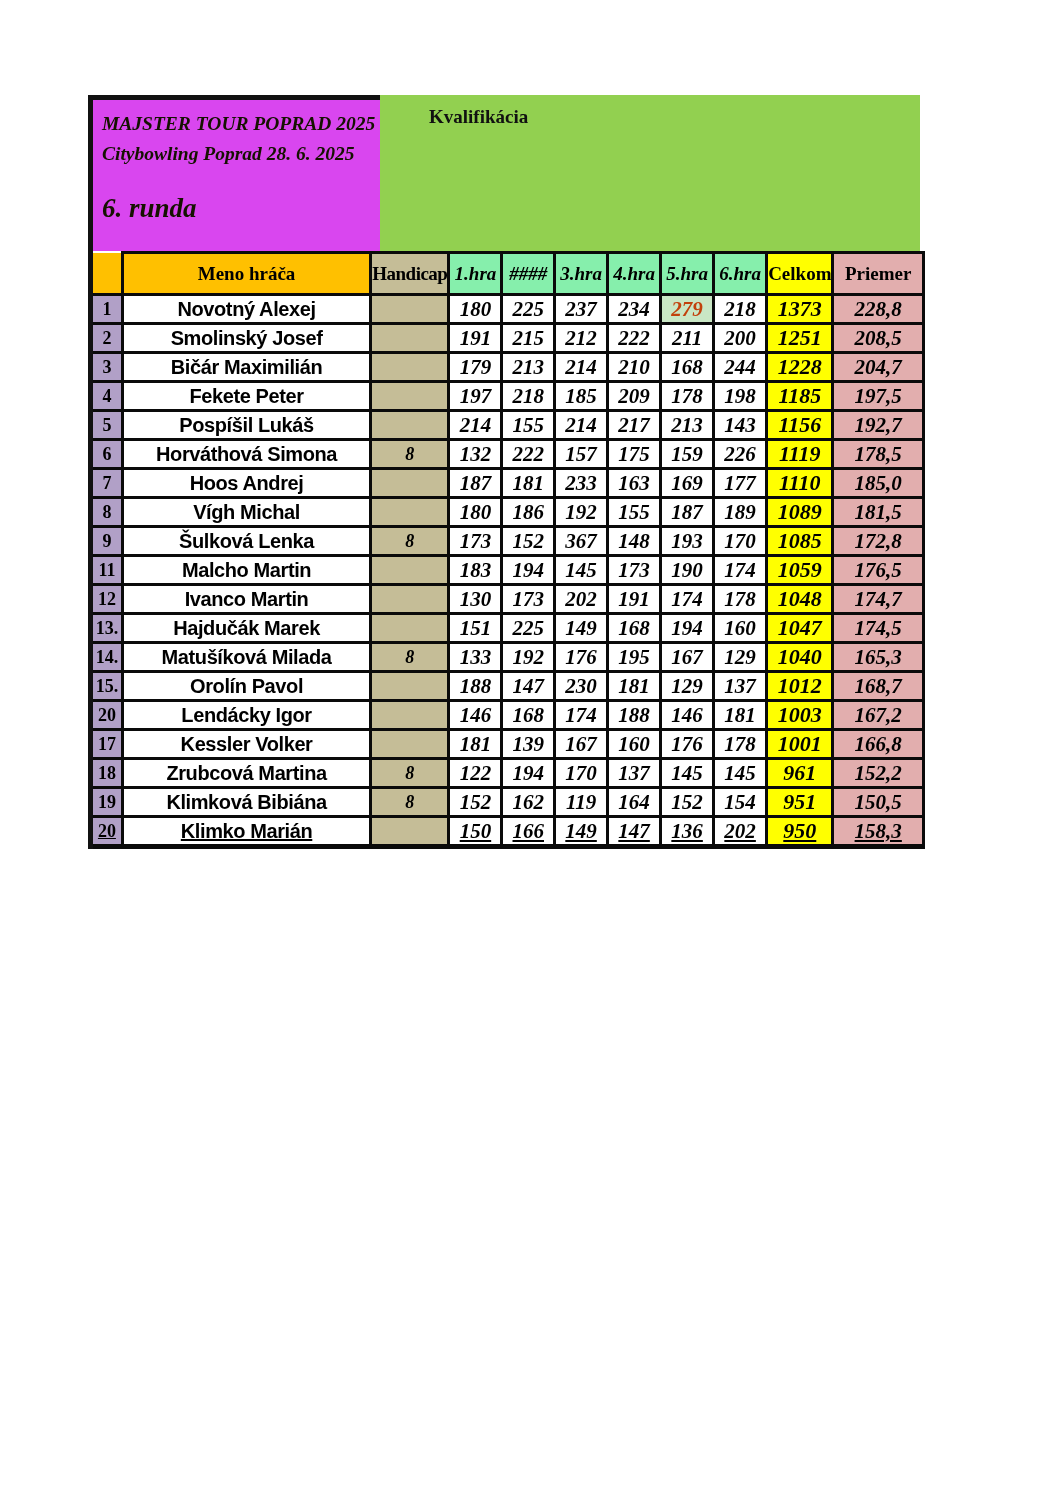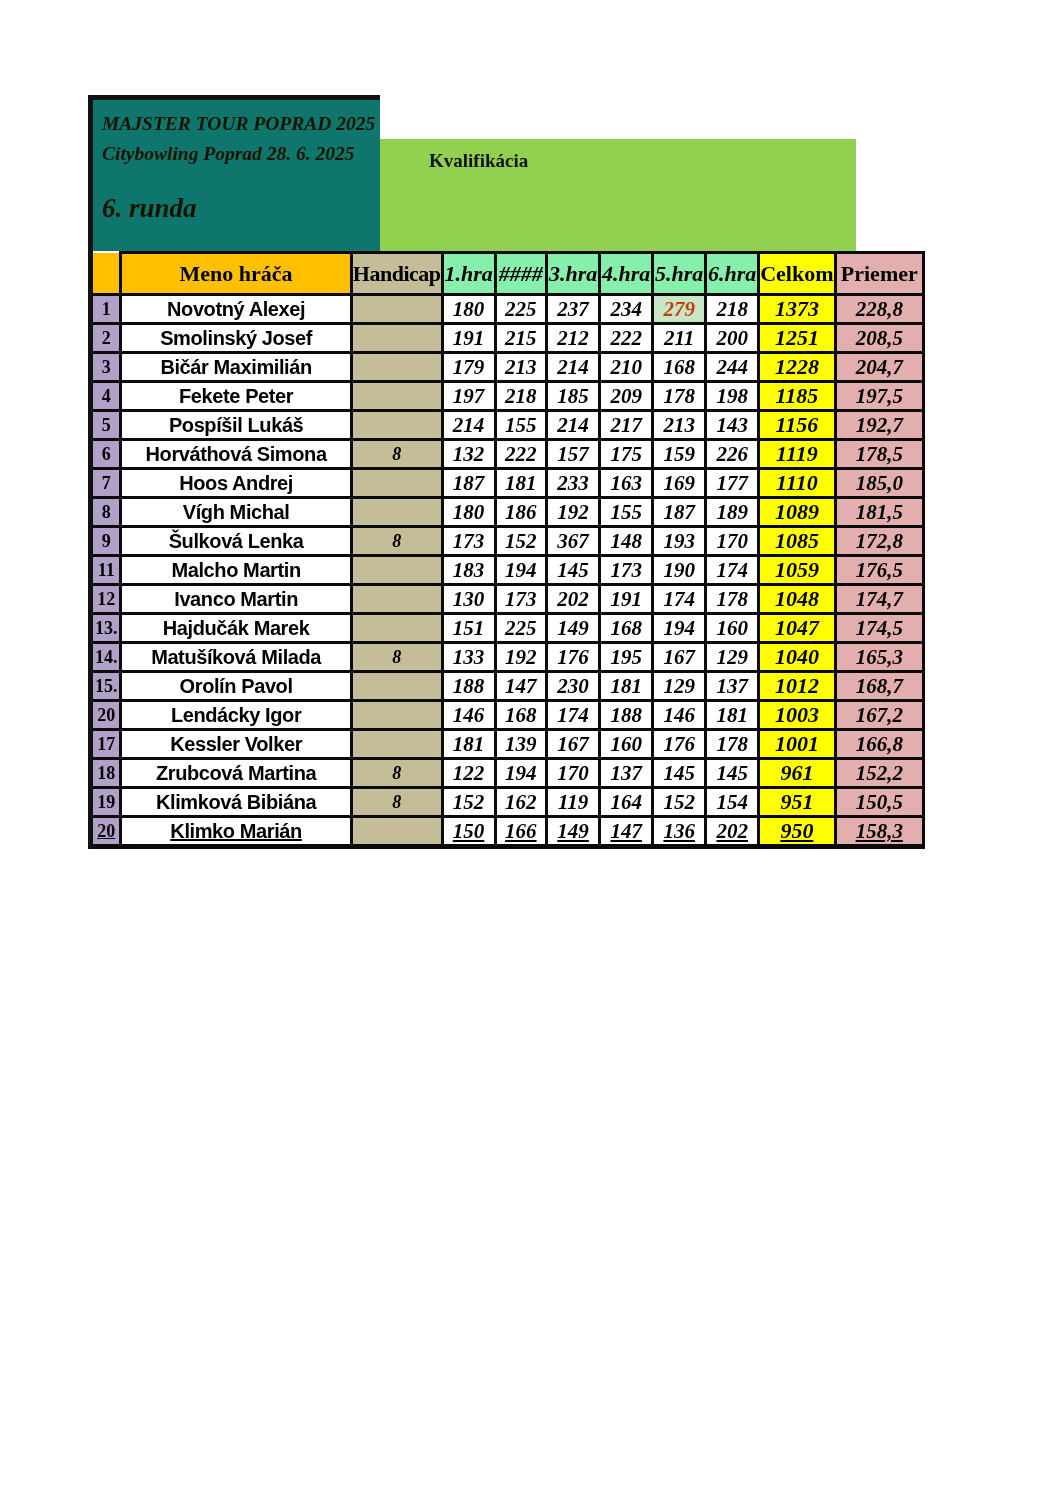--- a/index.html
+++ b/index.html
@@ -9,7 +9,7 @@
 
   
   .title-row{display:flex;height:156px;}
-  .title-orange{width:287px;background:#0f766e;border-top:5px solid #111;box-sizing:border-box;
+  .title-orange{width:287px;background:#d946ef;border-top:5px solid #111;box-sizing:border-box;
                 padding:9px 0 0 9px;}
   .title-line{font-style:italic;font-weight:bold;font-size:19.5px;color:#151200;line-height:30px;
               white-space:nowrap;}

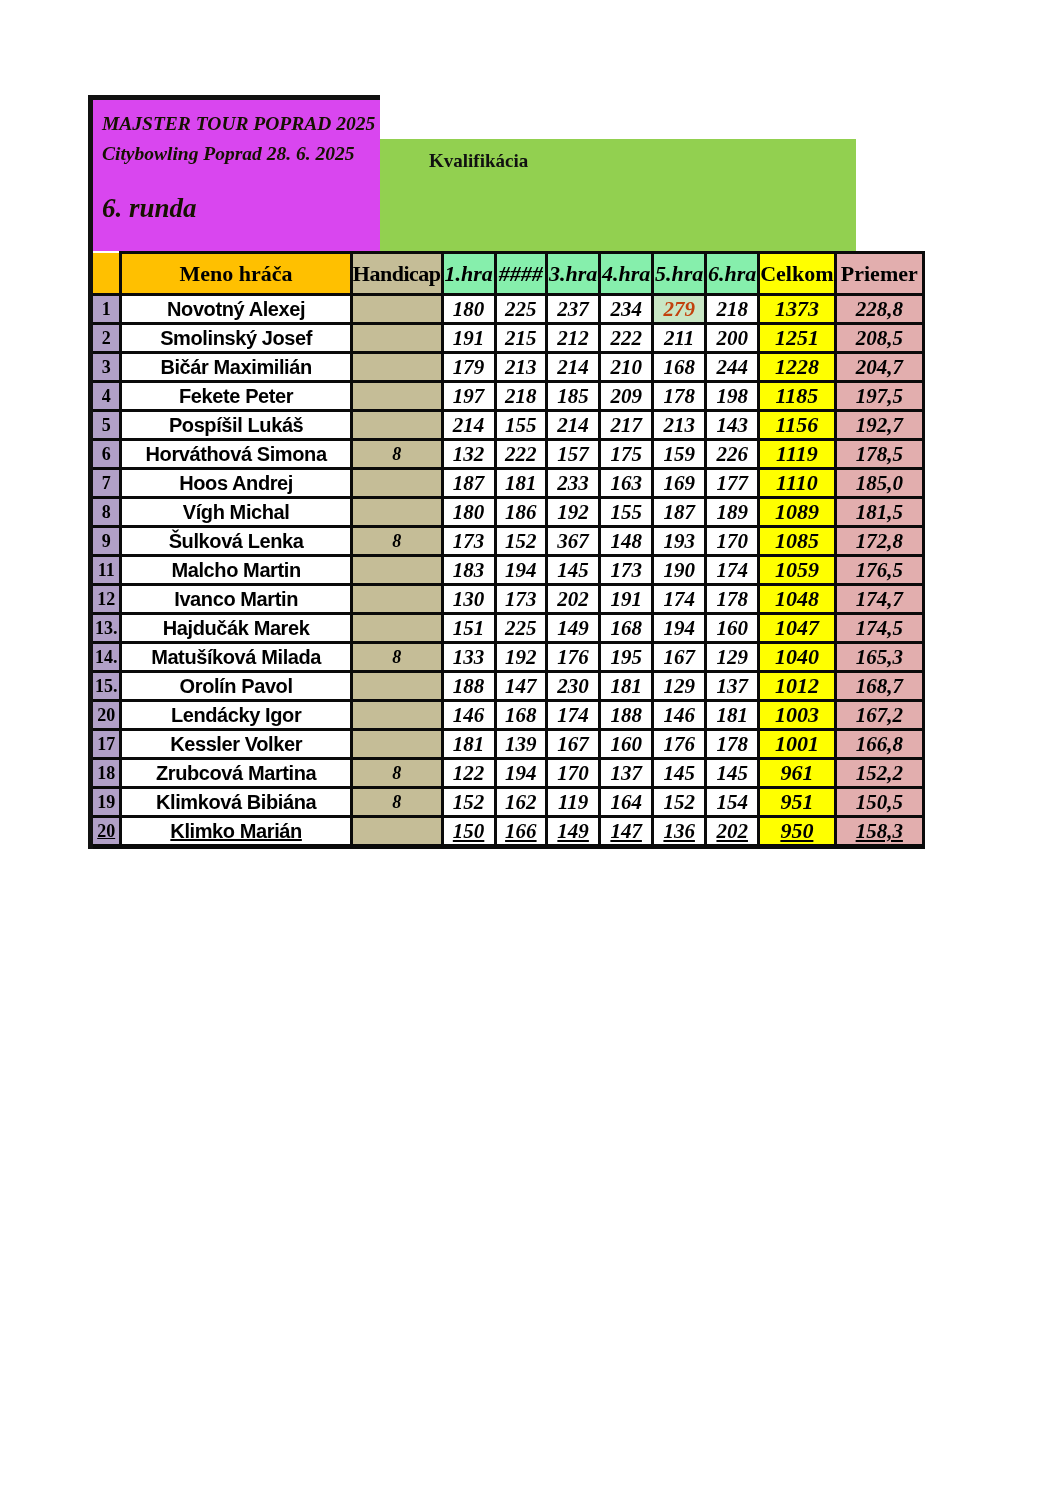--- a/index.html
+++ b/index.html
@@ -15,7 +15,7 @@
               white-space:nowrap;}
   .round-line{font-style:italic;font-weight:bold;font-size:27px;color:#151200;text-align:left;
               margin-top:24px;margin-right:14px;}
-  .title-green{width:476px;background:#92D050;box-sizing:border-box;padding:11px 0 0 49px;margin-top:44px;}
+  .title-green{width:540px;background:#92D050;box-sizing:border-box;padding:11px 0 0 49px;}
   .qual{font-weight:bold;font-size:19px;color:#111;}
 
   

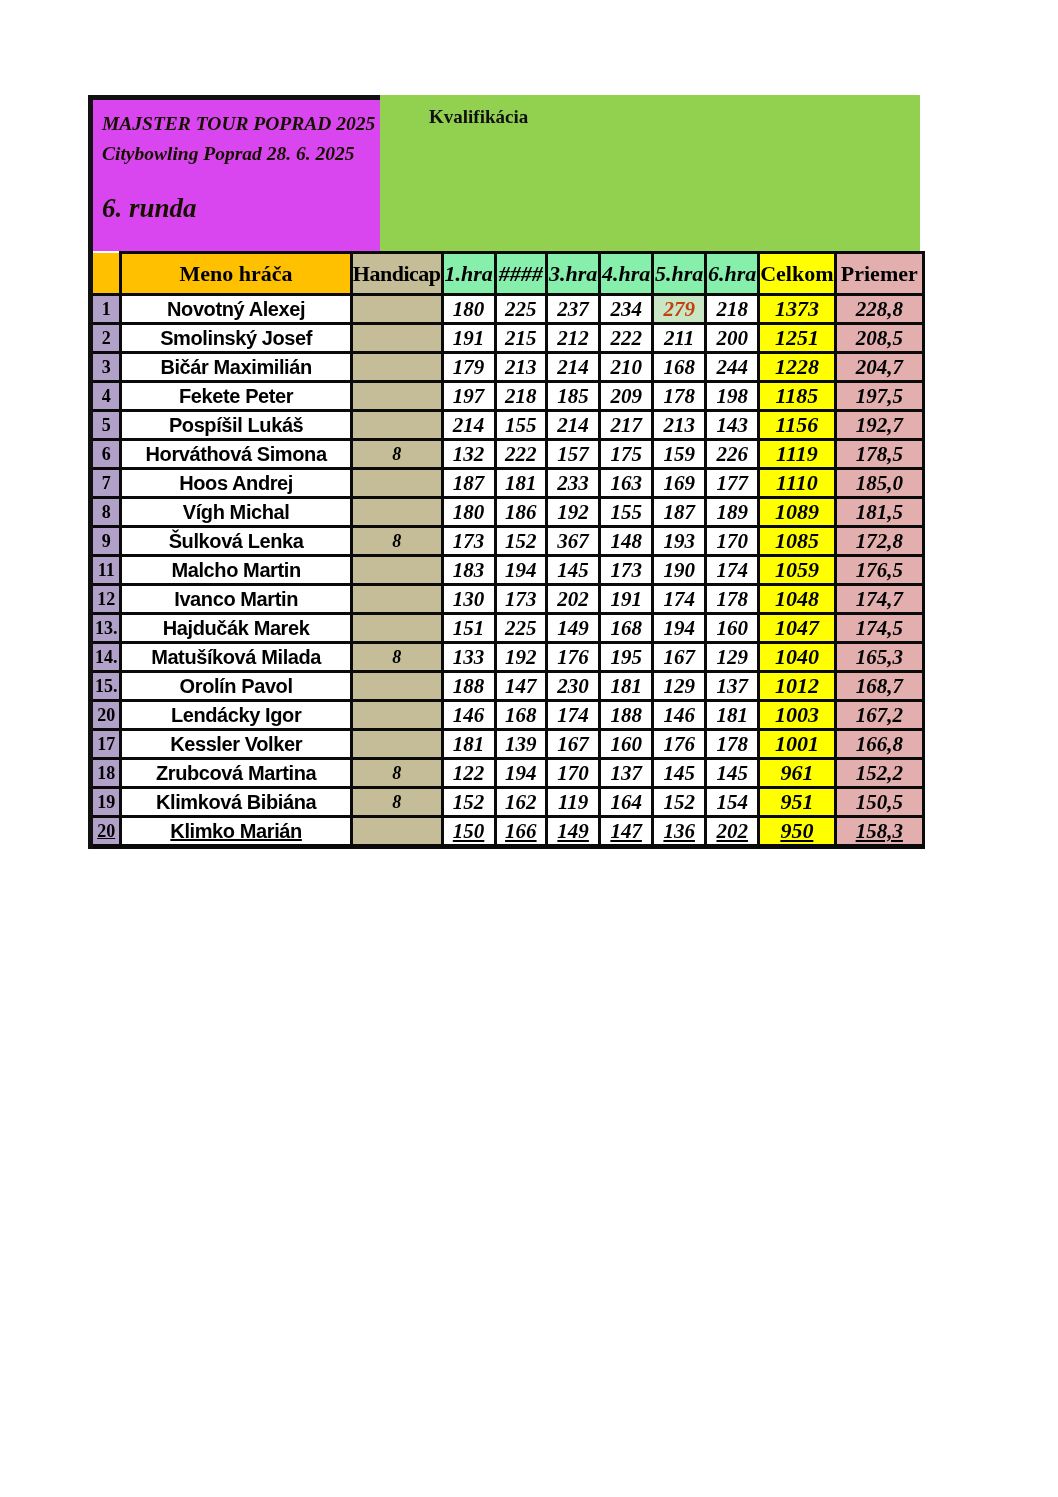--- a/index.html
+++ b/index.html
@@ -22,7 +22,7 @@
   table.results{border-collapse:collapse;table-layout:fixed;}
   table.results td,table.results th{border:3px solid #0a0a0a;padding:0;text-align:center;
       overflow:hidden;white-space:nowrap;box-sizing:border-box;}
-  tr.hdr th{height:42px;font-weight:bold;font-size:22px;font-family:"Liberation Serif",serif;}
+  tr.hdr th{height:42px;font-weight:bold;font-size:19px;font-family:"Liberation Serif",serif;}
   tr.datarow td{height:28.2px;}
 
   .h-rankspacer{background:#FFC000;border-top:none !important;border-left:none !important;}

